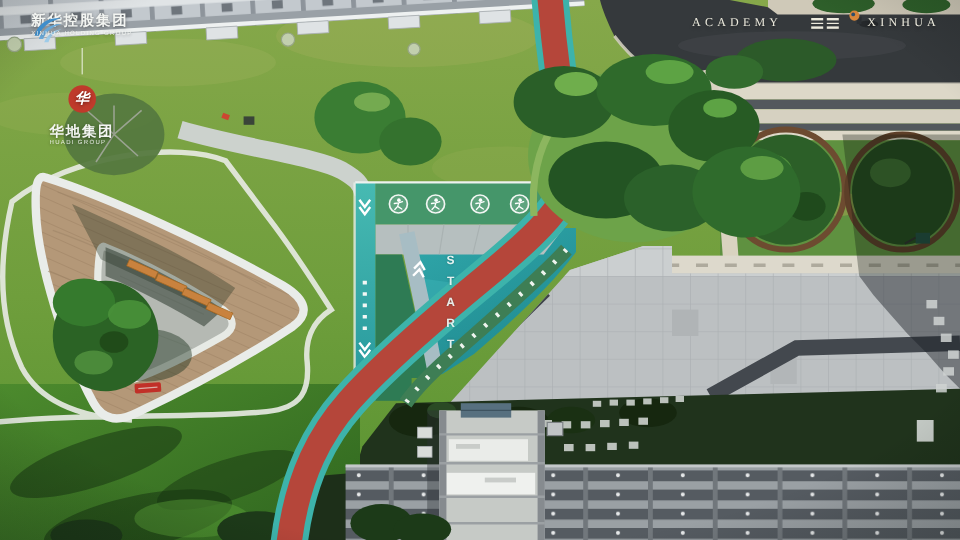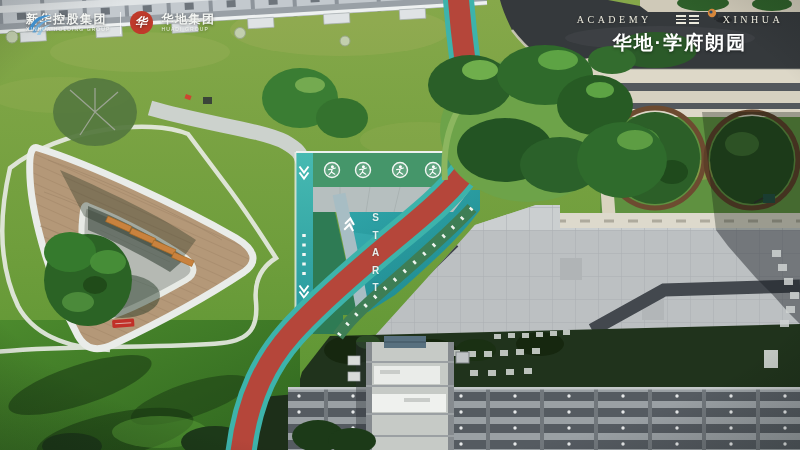--- a/index.html
+++ b/index.html
@@ -8,7 +8,7 @@
   .stage svg{position:absolute;left:0;top:0;}
   .ovl{position:absolute;color:#f3f5f2;text-shadow:0 1px 3px rgba(0,0,0,.45);}
   
-  .logos{left:26px;top:11px;display:flex;align-items:center;gap:9px;}
+  .logos{left:26px;top:11px;display:flex;align-items:center;gap:9px;flex-direction:column;}
   .lg-txt{display:flex;flex-direction:column;line-height:1;}
   .lg-cn{font-size:12px;font-weight:bold;letter-spacing:1.5px;white-space:nowrap;}
   .lg-en{font-size:5px;letter-spacing:1.1px;margin-top:2.5px;opacity:.92;white-space:nowrap;}

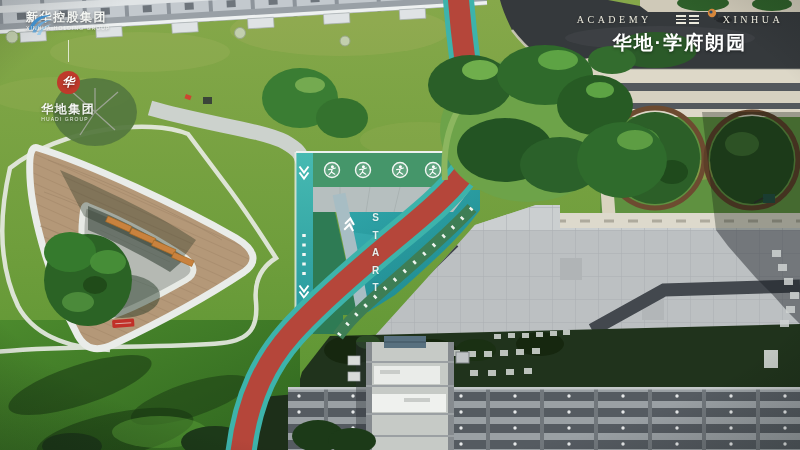--- a/index.html
+++ b/index.html
@@ -390,7 +390,6 @@
     </span>
     <span>XINHUA</span>
   </div>
-  <div class="proj">华地·学府朗园</div>
 </div>
 
 </div>

